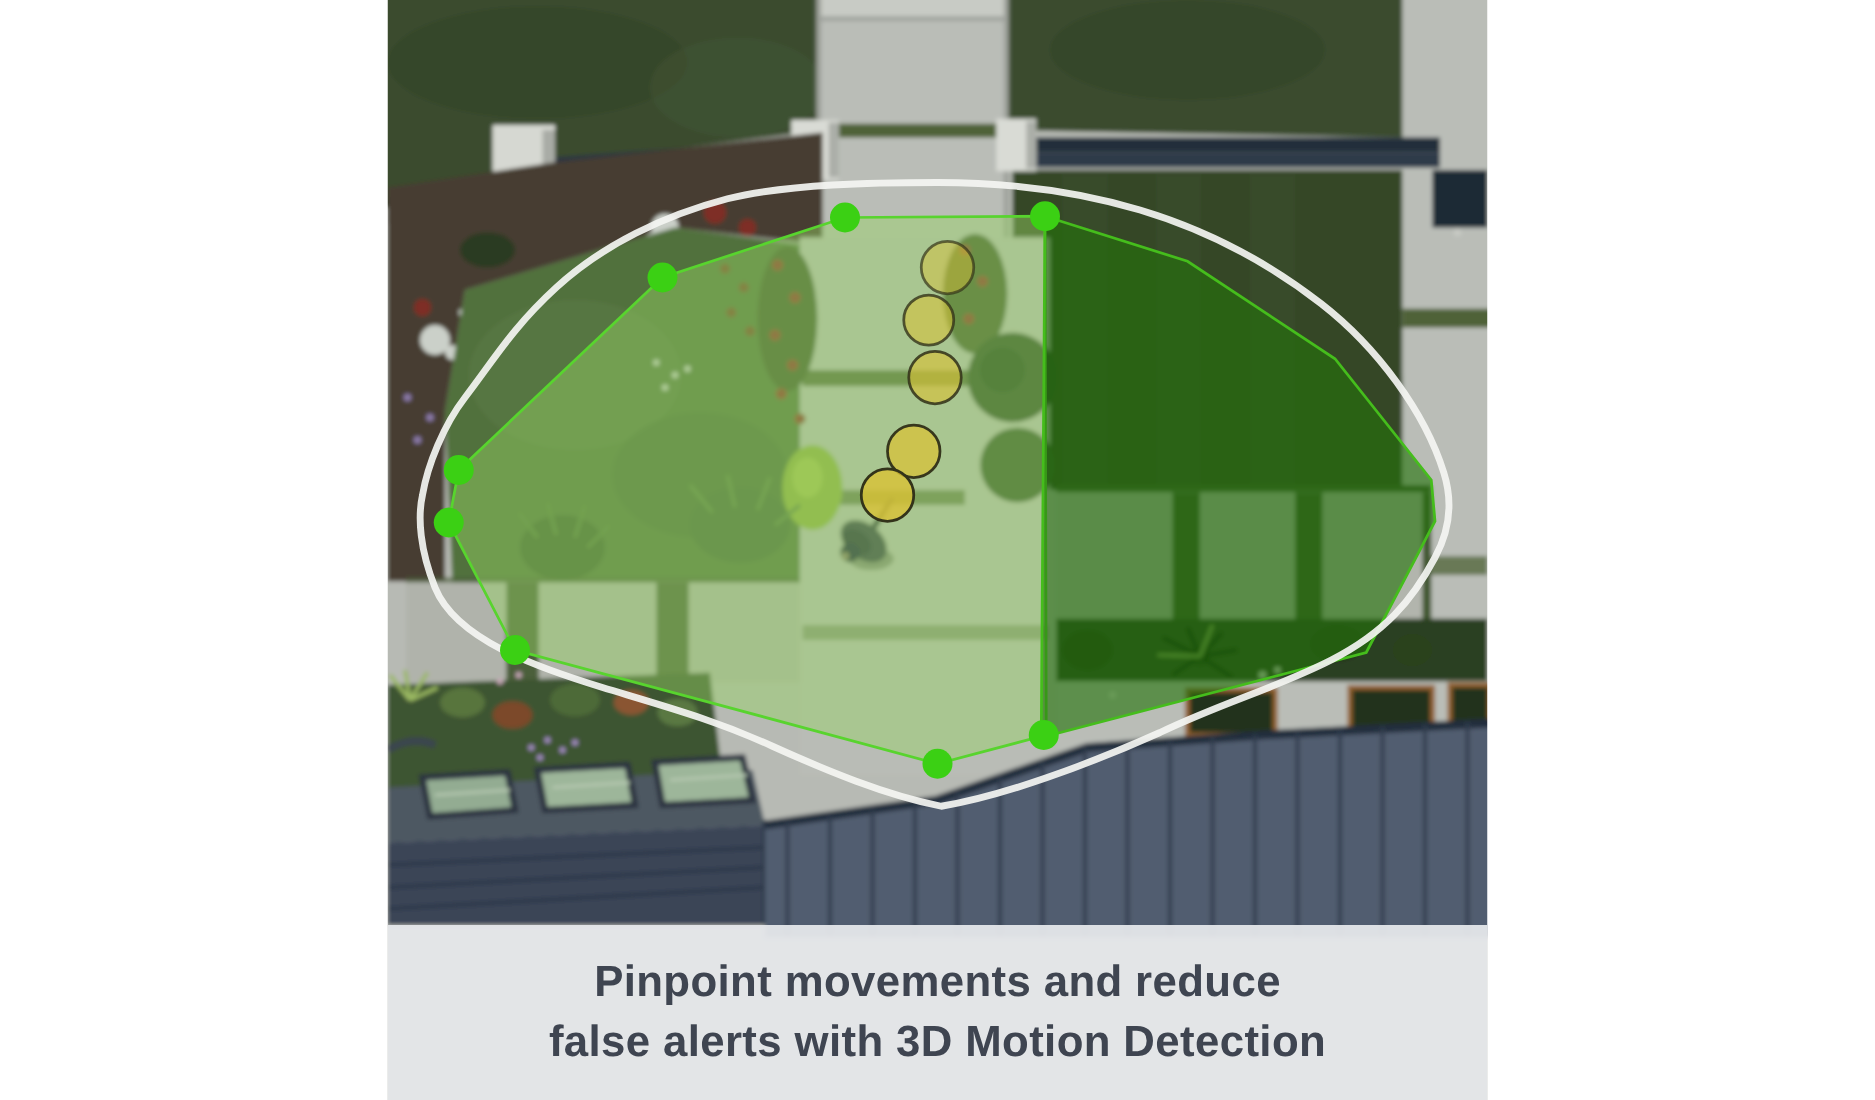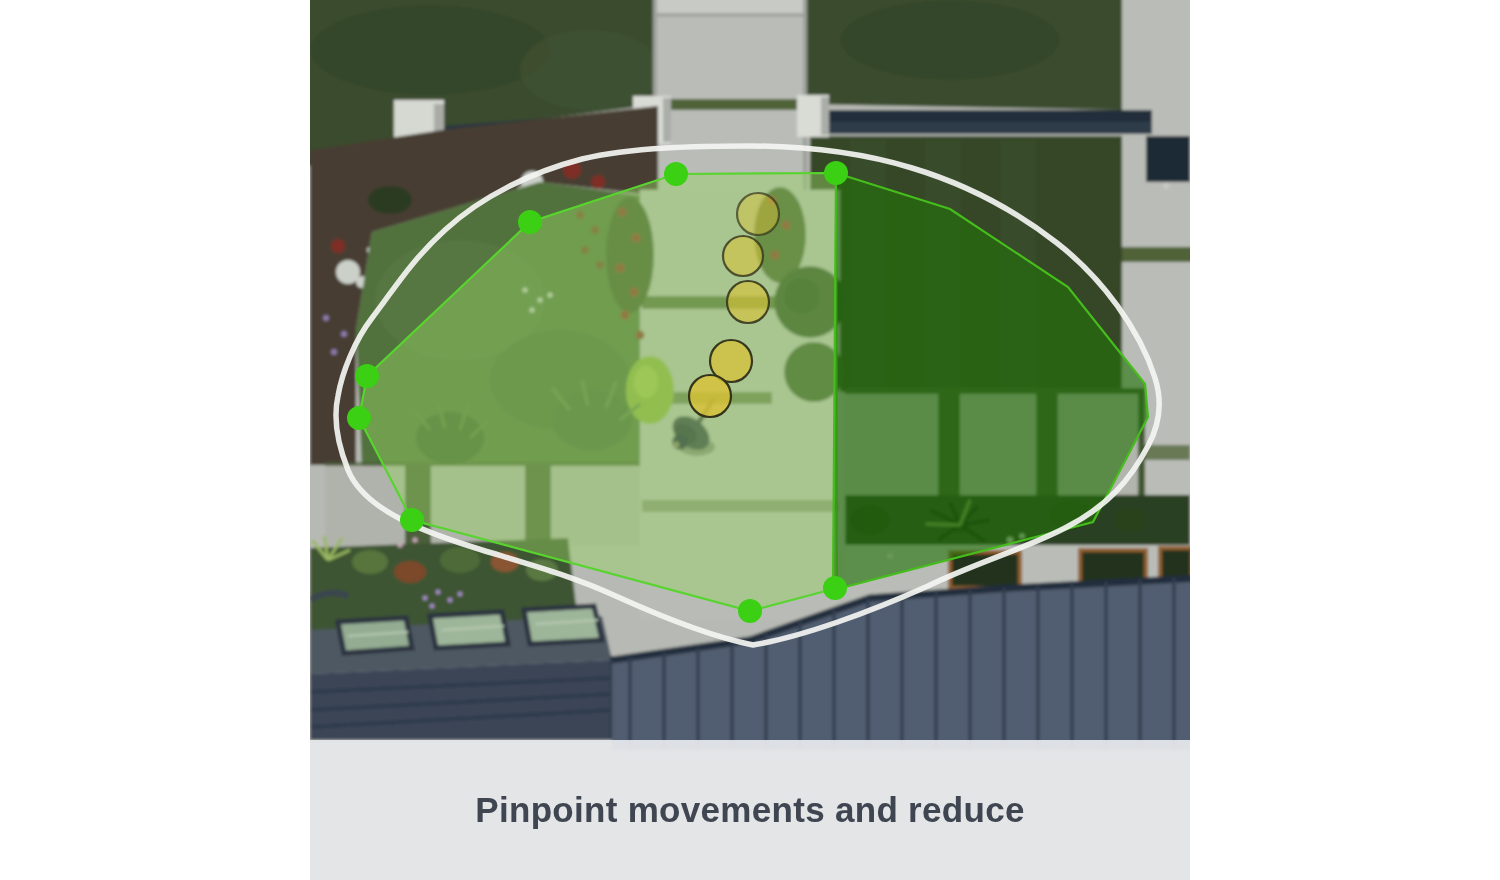--- a/index.html
+++ b/index.html
@@ -263,6 +263,7 @@
 
     <div class="caption" id="caption-band" style="background: rgba(229, 231, 234, 0.95); color: rgb(63, 69, 81);">
       <div>Pinpoint movements and reduce</div>
+      <div>false alerts with 3D Motion Detection</div>
     </div>
   </div>
 </div>

